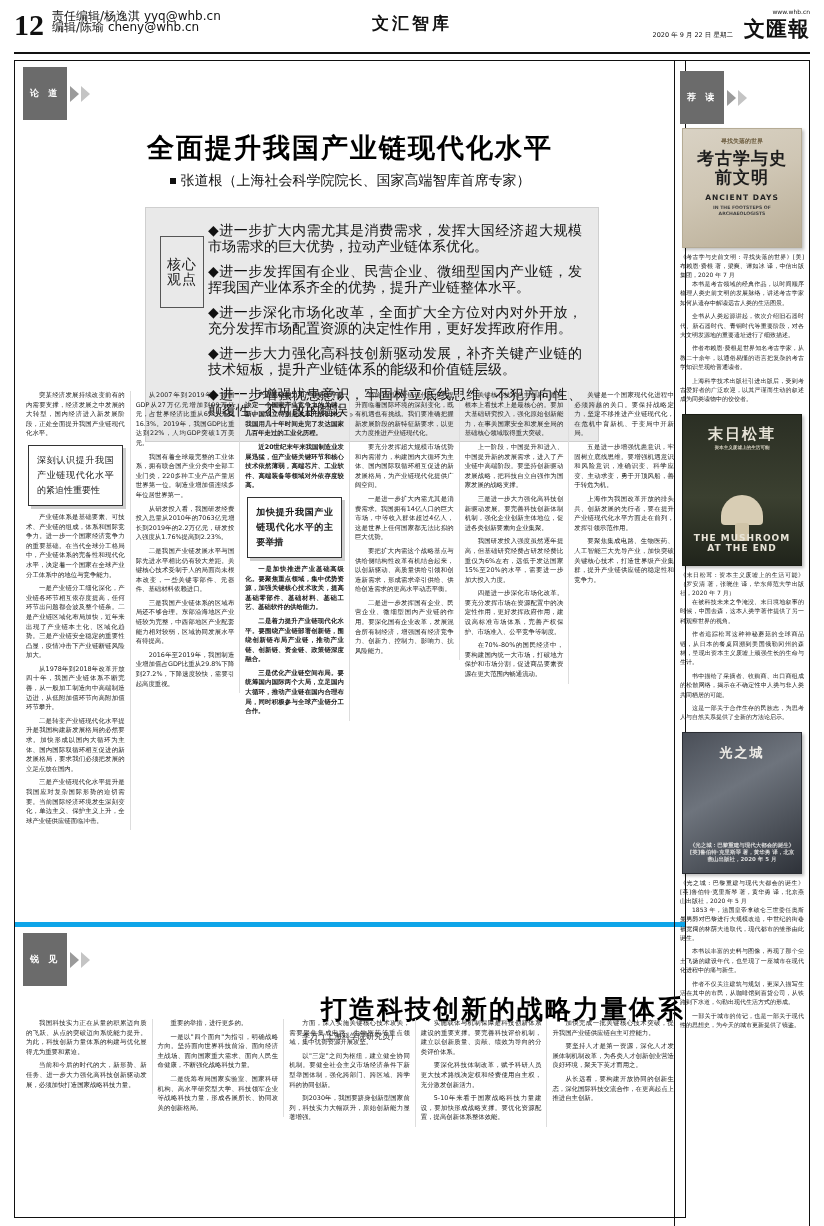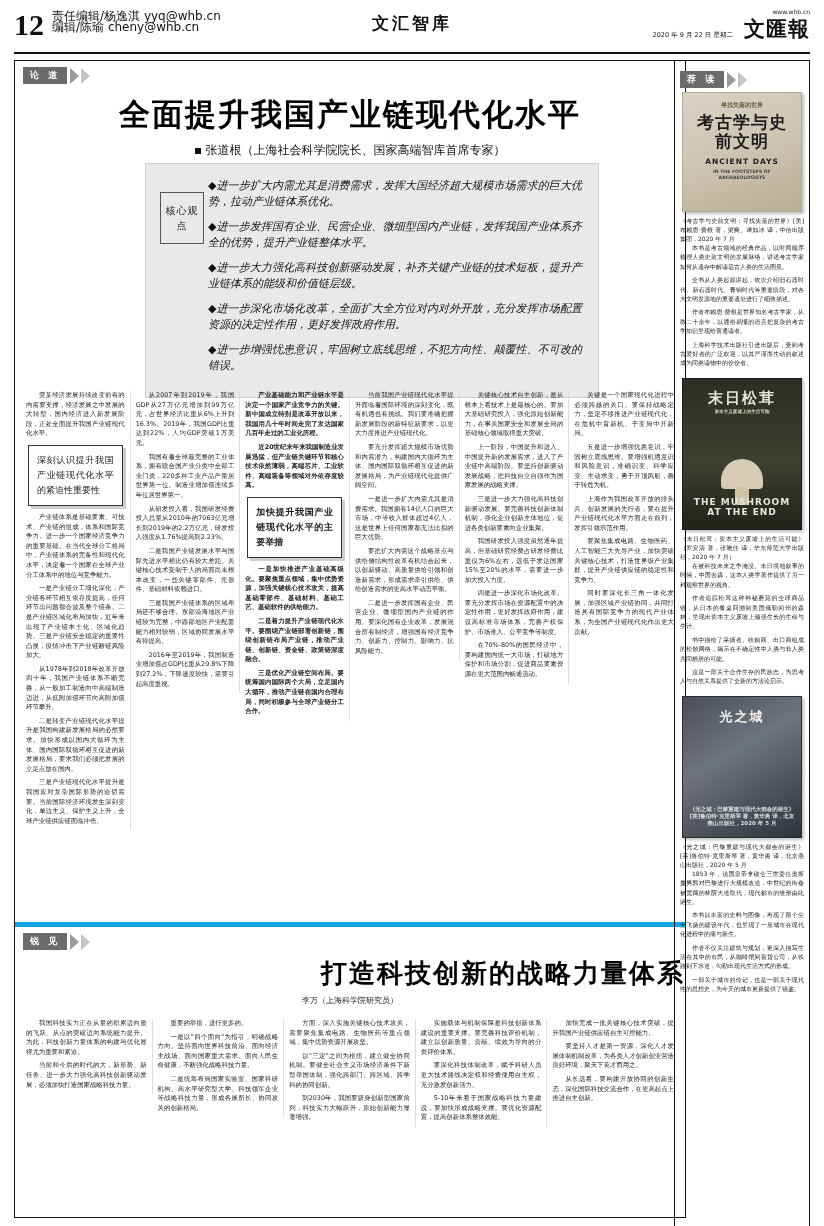--- a/index.html
+++ b/index.html
@@ -30,7 +30,7 @@
 
   
   .flag{display:flex;align-items:center;margin:6px 0 0 8px;}
-  .flag .box{background:#6b6b6b;color:#fff;font-size:9px;letter-spacing:3px;padding:2px 7px;font-weight:bold;}
+  .flag .box{background:#6b6b6b;color:#fff;font-size:9px;letter-spacing:3px;padding:20px 7px;font-weight:bold;}
   .flag .arrow{width:0;height:0;border-top:8px solid transparent;border-bottom:8px solid transparent;border-left:9px solid #9a9a9a;margin-left:3px;}
   .flag .arrow2{width:0;height:0;border-top:8px solid transparent;border-bottom:8px solid transparent;border-left:9px solid #c4c4c4;margin-left:2px;}
 

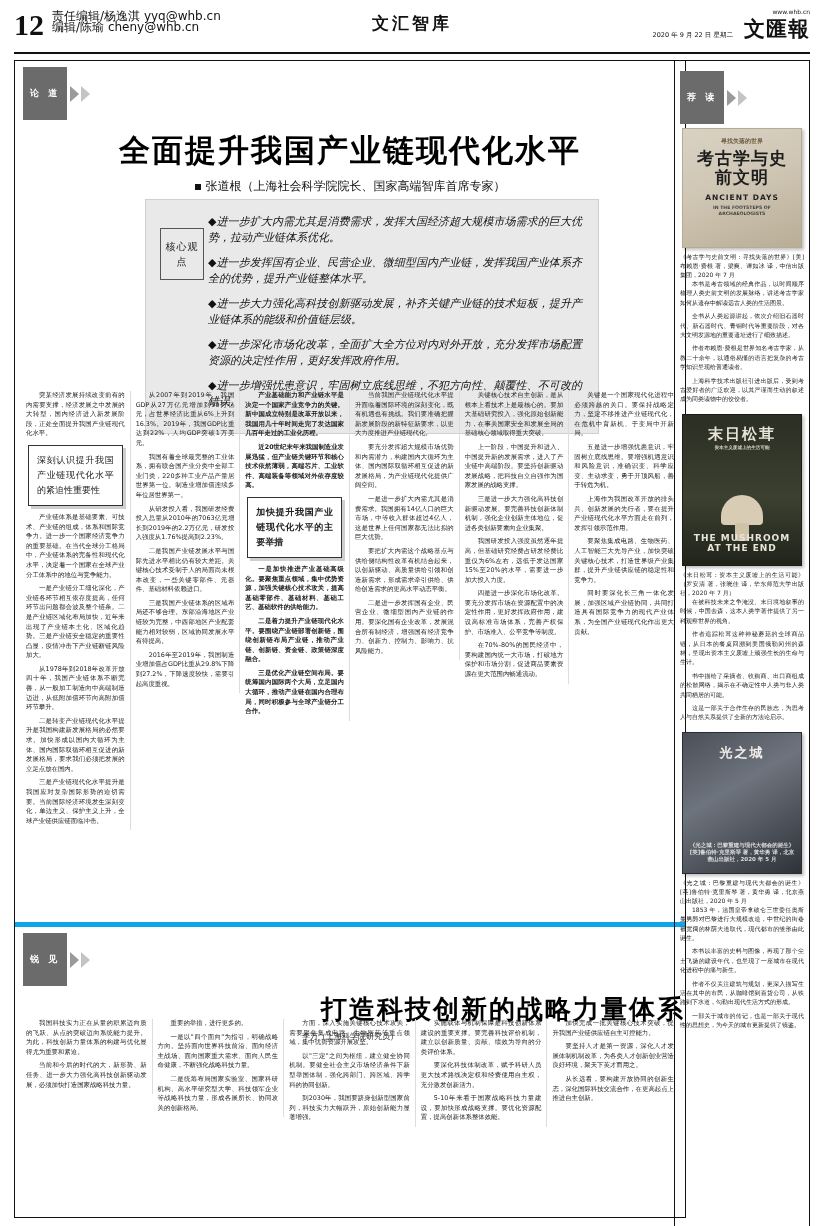--- a/index.html
+++ b/index.html
@@ -34,7 +34,7 @@
   .flag .arrow{width:0;height:0;border-top:8px solid transparent;border-bottom:8px solid transparent;border-left:9px solid #9a9a9a;margin-left:3px;}
   .flag .arrow2{width:0;height:0;border-top:8px solid transparent;border-bottom:8px solid transparent;border-left:9px solid #c4c4c4;margin-left:2px;}
 
-  .headline{text-align:center;font-size:31px;font-weight:bold;letter-spacing:2px;font-family:"DejaVu Sans",sans-serif;margin:10px 0 6px 0;color:#000;}
+  .headline{text-align:center;font-size:27px;font-weight:bold;letter-spacing:2px;font-family:"DejaVu Sans",sans-serif;margin:10px 0 6px 0;color:#000;}
   .byline{text-align:center;font-size:12px;margin-bottom:4px;color:#111;}
   .byline .sq{display:inline-block;width:6px;height:6px;background:#111;margin-right:5px;vertical-align:middle;}
 

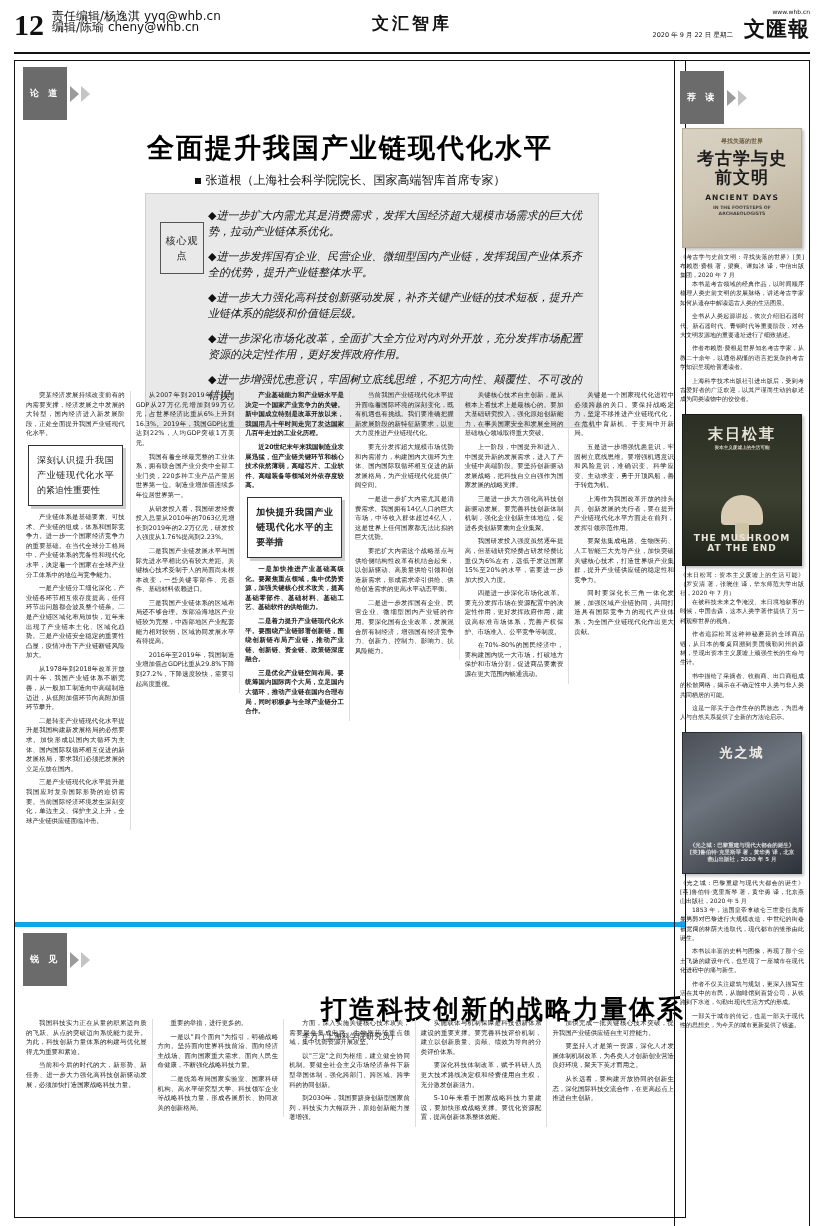--- a/index.html
+++ b/index.html
@@ -35,7 +35,7 @@
   .flag .arrow2{width:0;height:0;border-top:8px solid transparent;border-bottom:8px solid transparent;border-left:9px solid #c4c4c4;margin-left:2px;}
 
   .headline{text-align:center;font-size:27px;font-weight:bold;letter-spacing:2px;font-family:"DejaVu Sans",sans-serif;margin:10px 0 6px 0;color:#000;}
-  .byline{text-align:center;font-size:12px;margin-bottom:4px;color:#111;}
+  .byline{text-align:center;font-size:14px;margin-bottom:17px;color:#111;}
   .byline .sq{display:inline-block;width:6px;height:6px;background:#111;margin-right:5px;vertical-align:middle;}
 
   

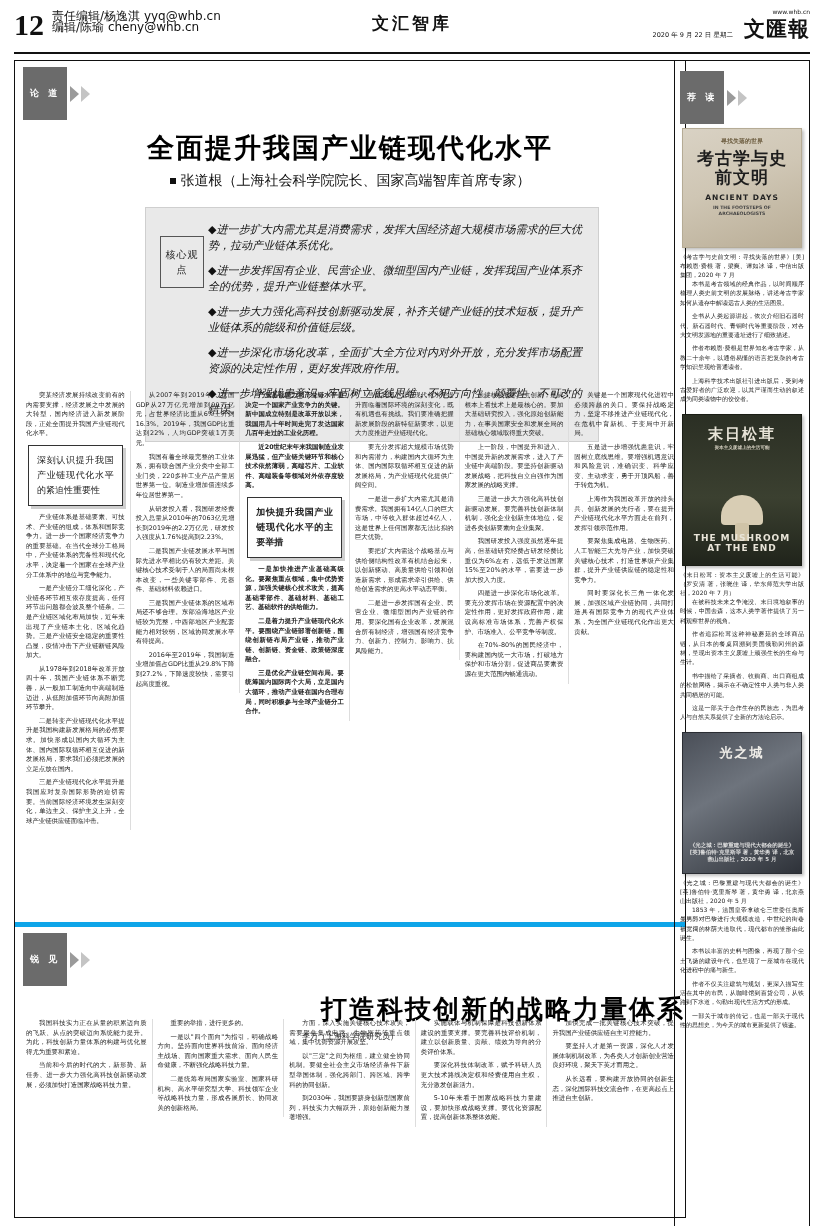--- a/index.html
+++ b/index.html
@@ -41,7 +41,7 @@
   
   .corebox{position:relative;margin:0 86px 0 130px;background:#e9e9e9;border:1px solid #cfcfcf;padding:14px 16px 14px 62px;min-height:150px;box-sizing:border-box;}
   .corelabel{position:absolute;left:14px;top:28px;width:34px;border:1px solid #555;padding:10px 4px;font-size:10px;line-height:15px;text-align:center;letter-spacing:1px;background:#e9e9e9;}
-  .coreitem{font-size:11px;line-height:16px;margin-bottom:9px;color:#111;text-align:justify;font-style:italic;}
+  .coreitem{font-size:14px;line-height:16px;margin-bottom:9px;color:#111;text-align:justify;}
 
   
   .textcols{position:absolute;left:6px;right:6px;top:330px;bottom:290px;}

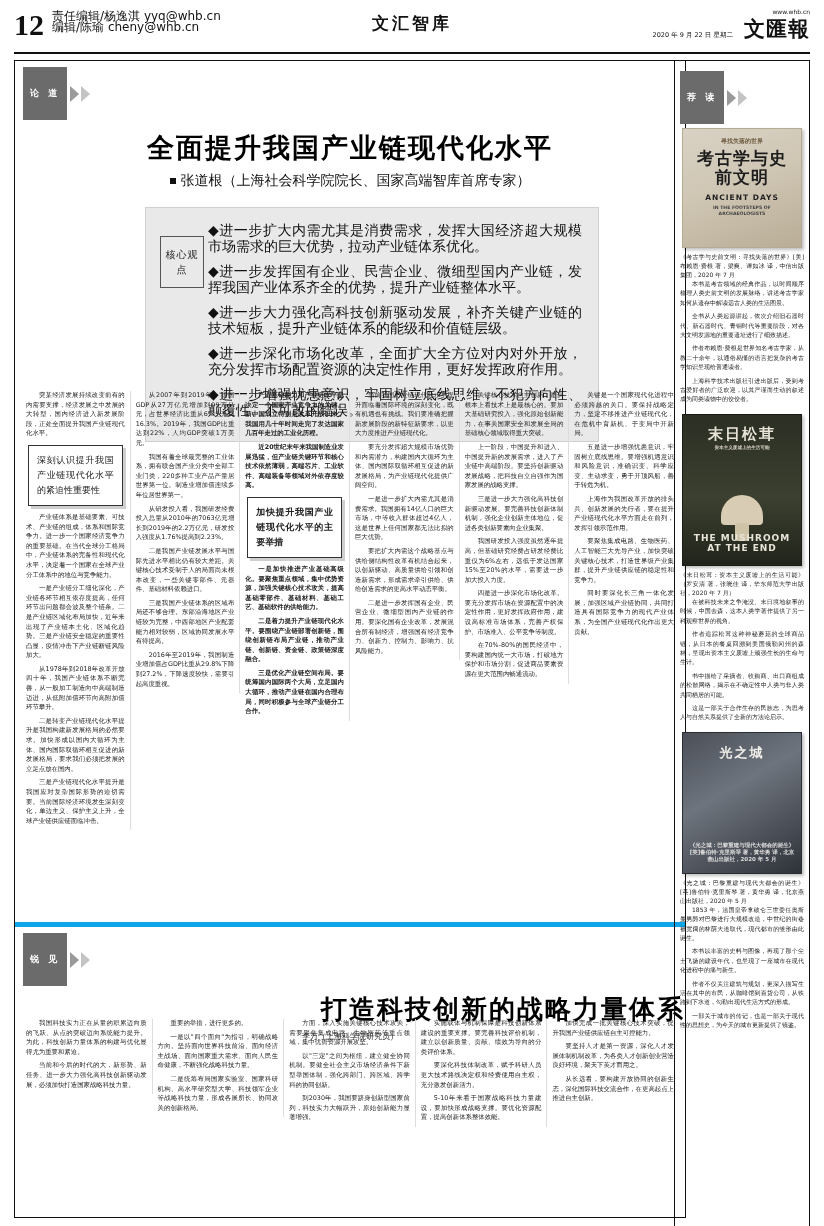--- a/index.html
+++ b/index.html
@@ -40,7 +40,7 @@
 
   
   .corebox{position:relative;margin:0 86px 0 130px;background:#e9e9e9;border:1px solid #cfcfcf;padding:14px 16px 14px 62px;min-height:150px;box-sizing:border-box;}
-  .corelabel{position:absolute;left:14px;top:28px;width:34px;border:1px solid #555;padding:10px 4px;font-size:10px;line-height:15px;text-align:center;letter-spacing:1px;background:#e9e9e9;}
+  .corelabel{position:absolute;left:14px;top:28px;width:34px;border:1px solid #555;padding:20px 4px;font-size:14px;line-height:15px;text-align:center;letter-spacing:1px;background:#e9e9e9;}
   .coreitem{font-size:14px;line-height:16px;margin-bottom:9px;color:#111;text-align:justify;}
 
   

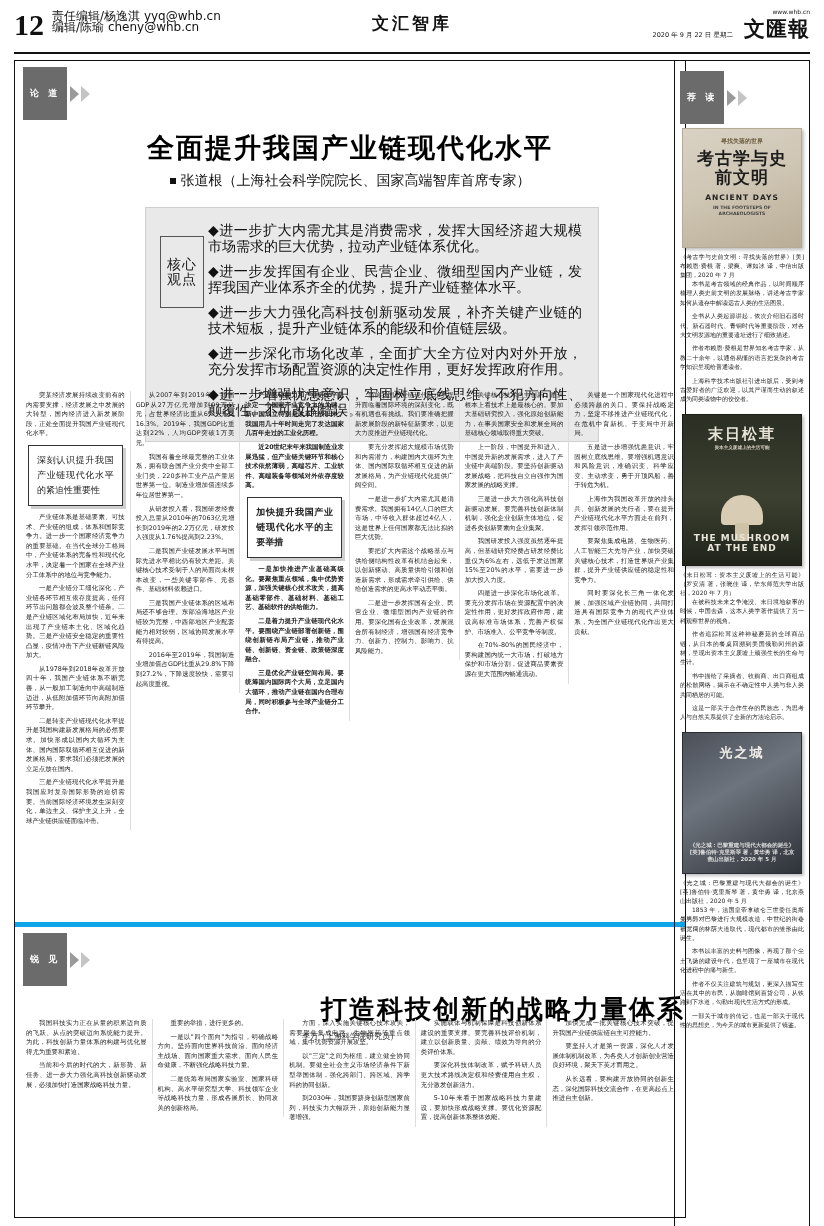--- a/index.html
+++ b/index.html
@@ -122,8 +122,8 @@
         <div class="corelabel">核心观点</div>
         <div class="coreitem">◆进一步扩大内需尤其是消费需求，发挥大国经济超大规模市场需求的巨大优势，拉动产业链体系优化。</div>
         <div class="coreitem">◆进一步发挥国有企业、民营企业、微细型国内产业链，发挥我国产业体系齐全的优势，提升产业链整体水平。</div>
+        <div class="coreitem">◆进一步深化市场化改革，全面扩大全方位对内对外开放，充分发挥市场配置资源的决定性作用，更好发挥政府作用。</div>
         <div class="coreitem">◆进一步大力强化高科技创新驱动发展，补齐关键产业链的技术短板，提升产业链体系的能级和价值链层级。</div>
-        <div class="coreitem">◆进一步深化市场化改革，全面扩大全方位对内对外开放，充分发挥市场配置资源的决定性作用，更好发挥政府作用。</div>
         <div class="coreitem">◆进一步增强忧患意识，牢固树立底线思维，不犯方向性、颠覆性、不可改的错误。</div>
       </div>
 

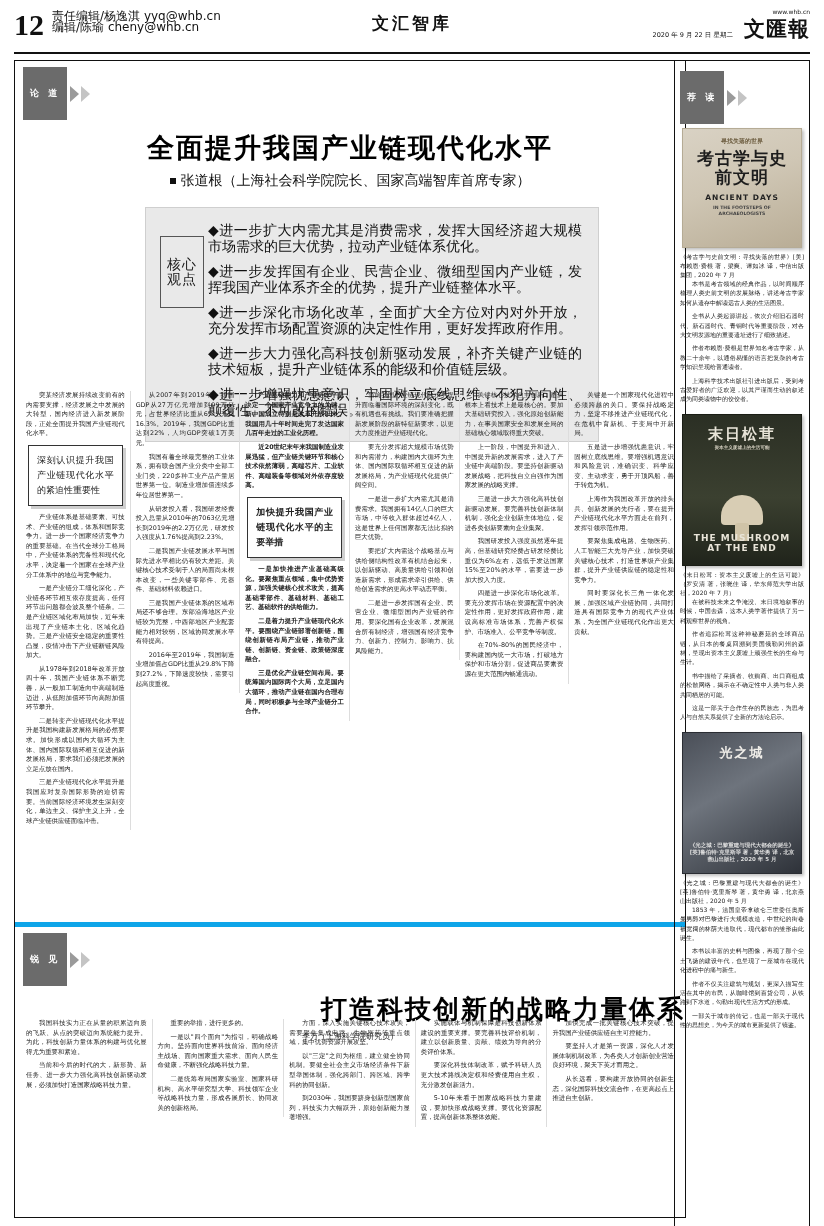--- a/index.html
+++ b/index.html
@@ -173,7 +173,6 @@
             <p>五是进一步增强忧患意识，牢固树立底线思维。要增强机遇意识和风险意识，准确识变、科学应变、主动求变，勇于开顶风船，善于转危为机。</p>
             <p>上海作为我国改革开放的排头兵、创新发展的先行者，要在提升产业链现代化水平方面走在前列，发挥引领示范作用。</p>
             <p>要聚焦集成电路、生物医药、人工智能三大先导产业，加快突破关键核心技术，打造世界级产业集群，提升产业链供应链的稳定性和竞争力。</p>
-            <p>同时要深化长三角一体化发展，加强区域产业链协同，共同打造具有国际竞争力的现代产业体系，为全国产业链现代化作出更大贡献。</p>
           </div>
         </div>
 

